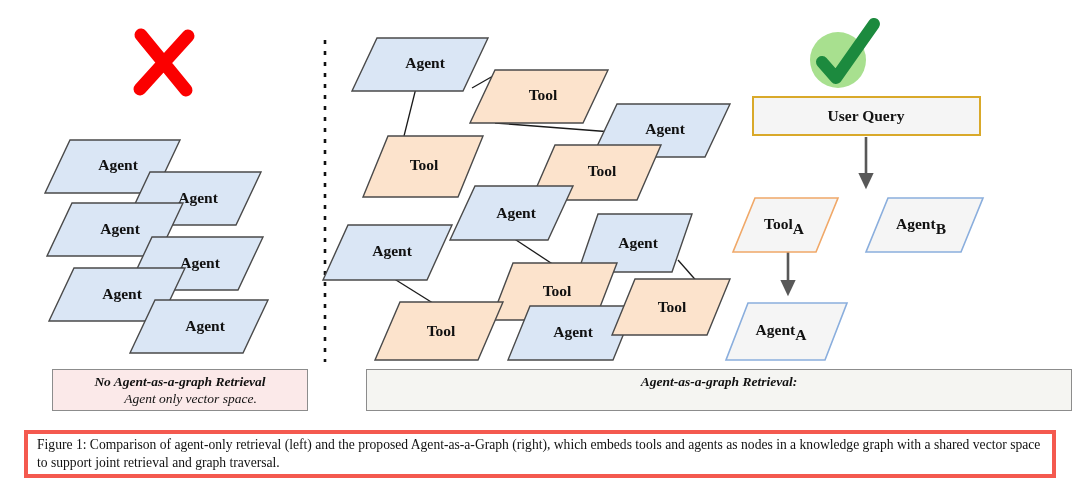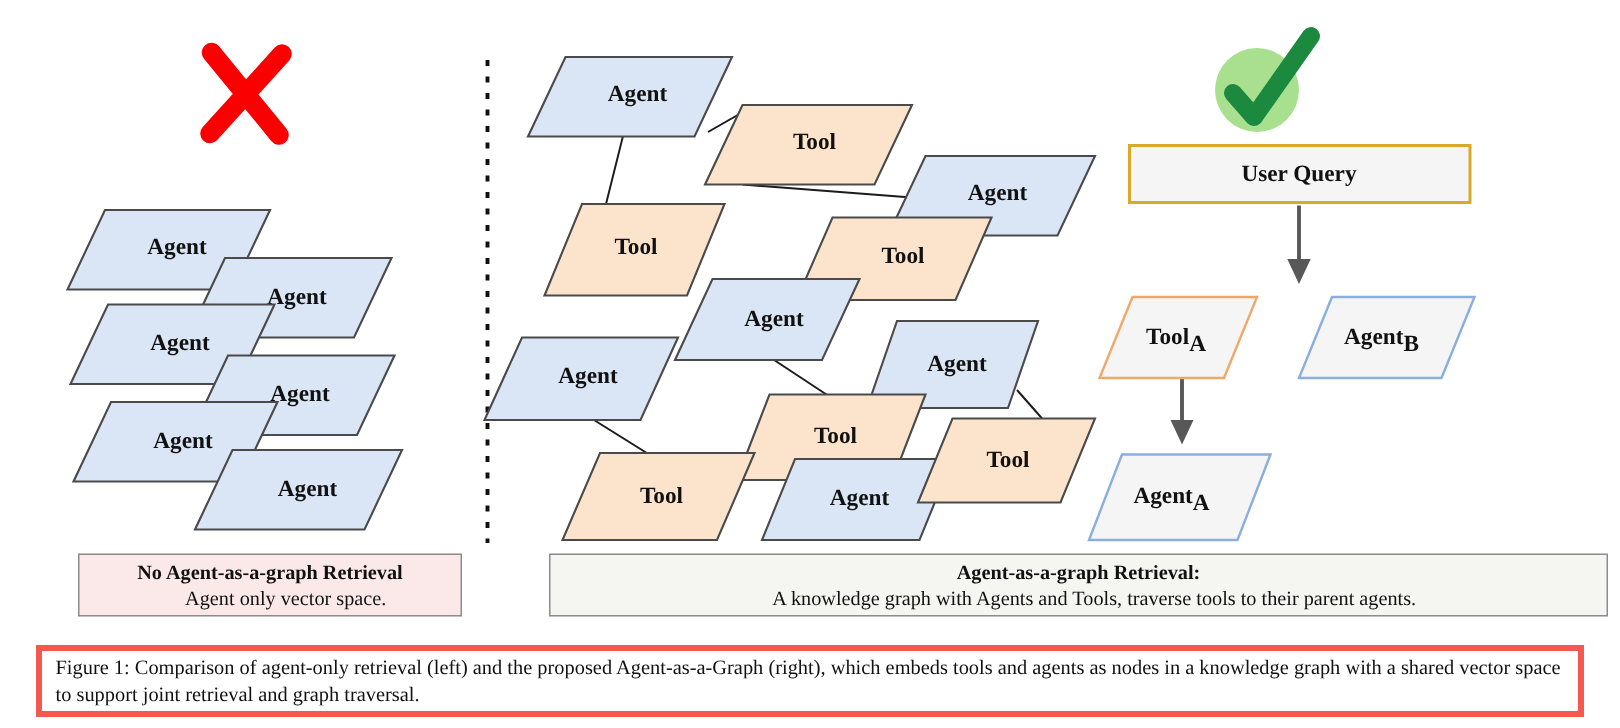--- a/index.html
+++ b/index.html
@@ -63,6 +63,7 @@
     box-sizing: border-box;
     text-align: center;
     font-family: "Liberation Serif", "DejaVu Serif", serif;
+    font-style: italic;
     color: #111111;
     line-height: 1.28;
     padding-top: 3px;

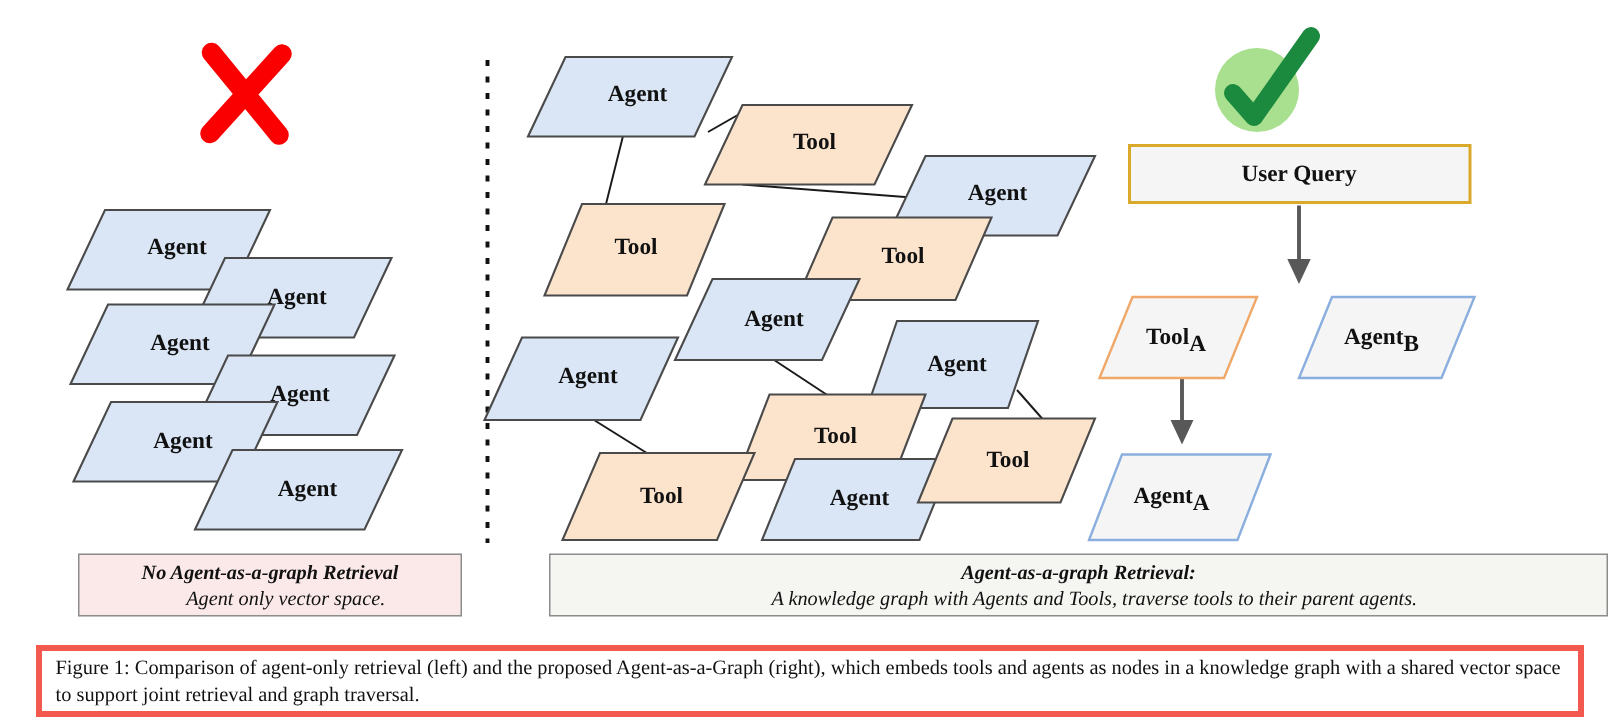--- a/index.html
+++ b/index.html
@@ -277,7 +277,6 @@
 
   <div class="legend-box" id="legend-right">
     <span class="legend-title">Agent-as-a-graph Retrieval:</span>
-    <span class="legend-sub">A knowledge graph with Agents and Tools, traverse tools to their parent agents.</span>
   </div>
 
   <div id="figure-caption">Figure 1: Comparison of agent-only retrieval (left) and the proposed Agent-as-a-Graph (right), which embeds tools and agents as nodes in a knowledge graph with a shared vector space to support joint retrieval and graph traversal.</div>

